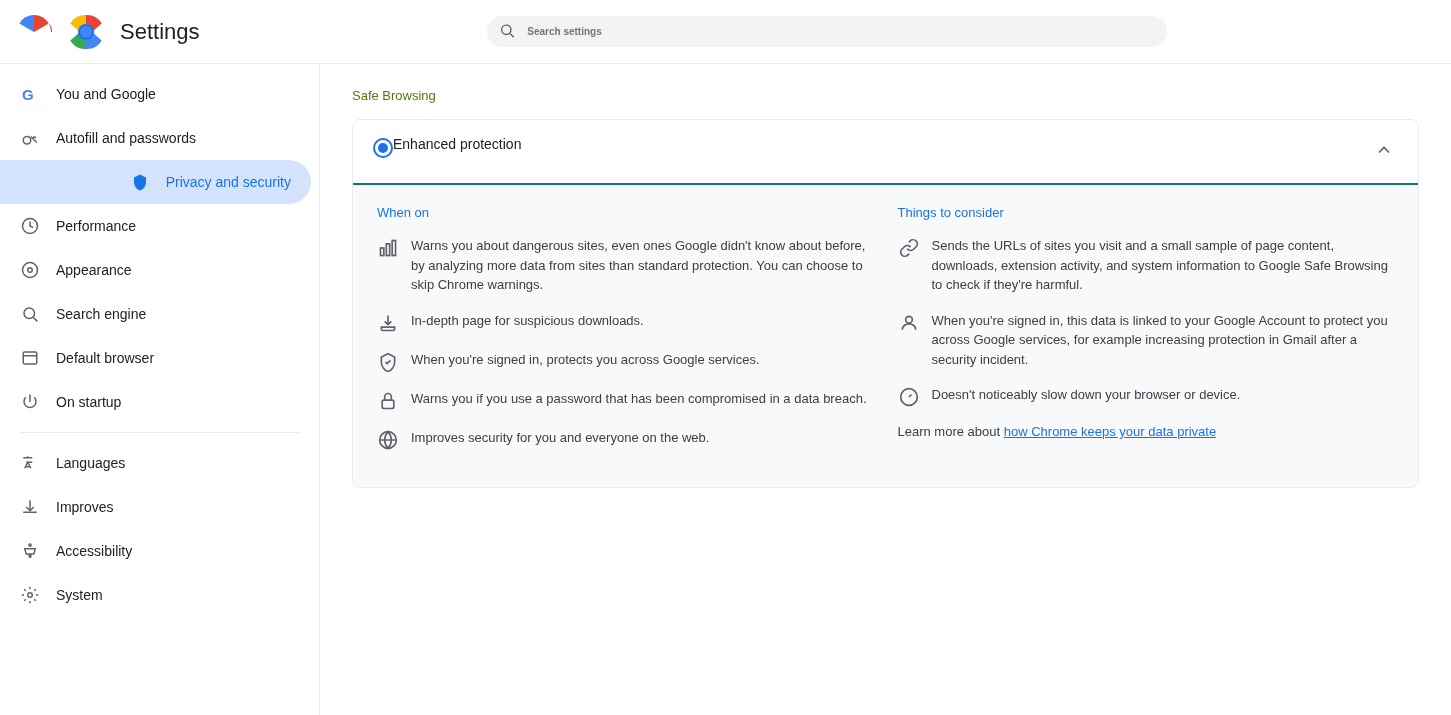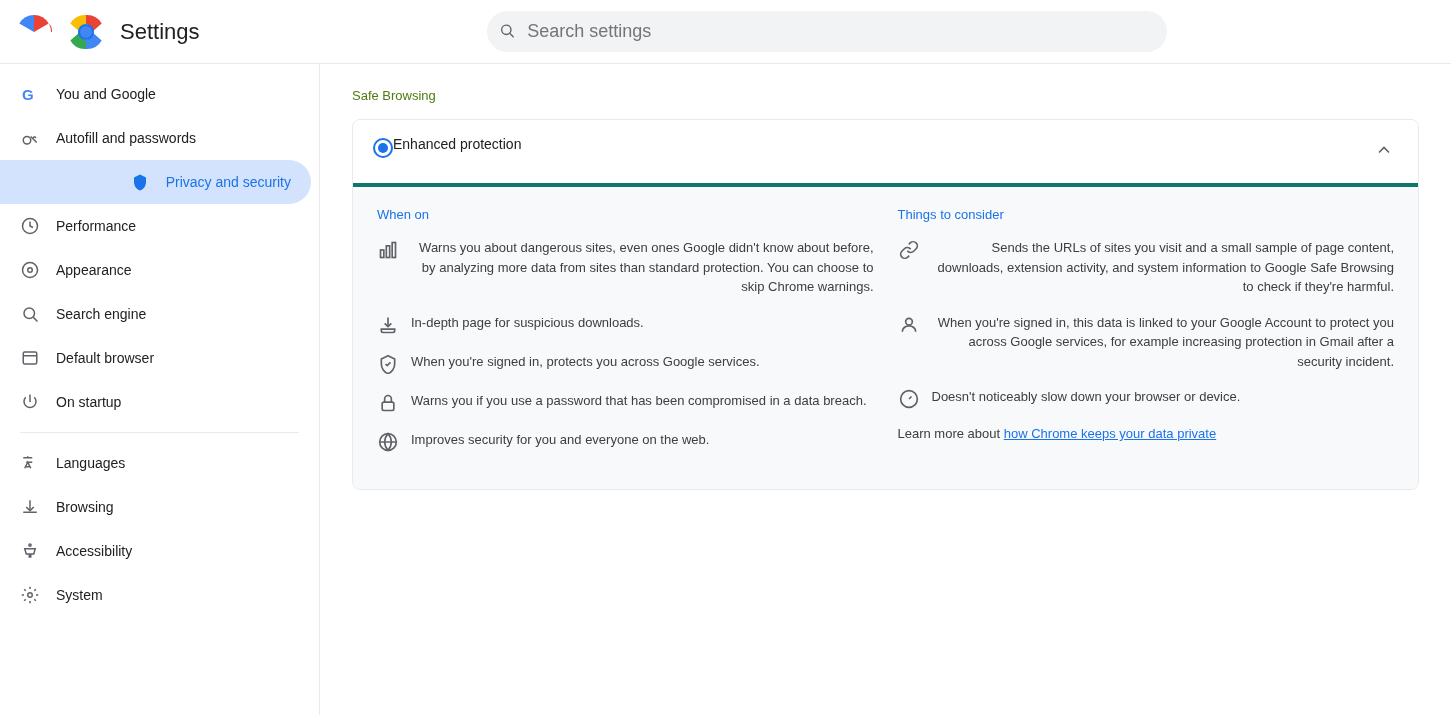--- a/index.html
+++ b/index.html
@@ -40,9 +40,10 @@
       border: none;
       border-radius: 24px;
       background: #f1f3f4;
-      font-size: 18px;
+      font-size: 10px;
       color: #8b5cf6;
       outline: none;
+      font-weight: bold;
     }
     .search-icon-wrap {
       position: absolute;

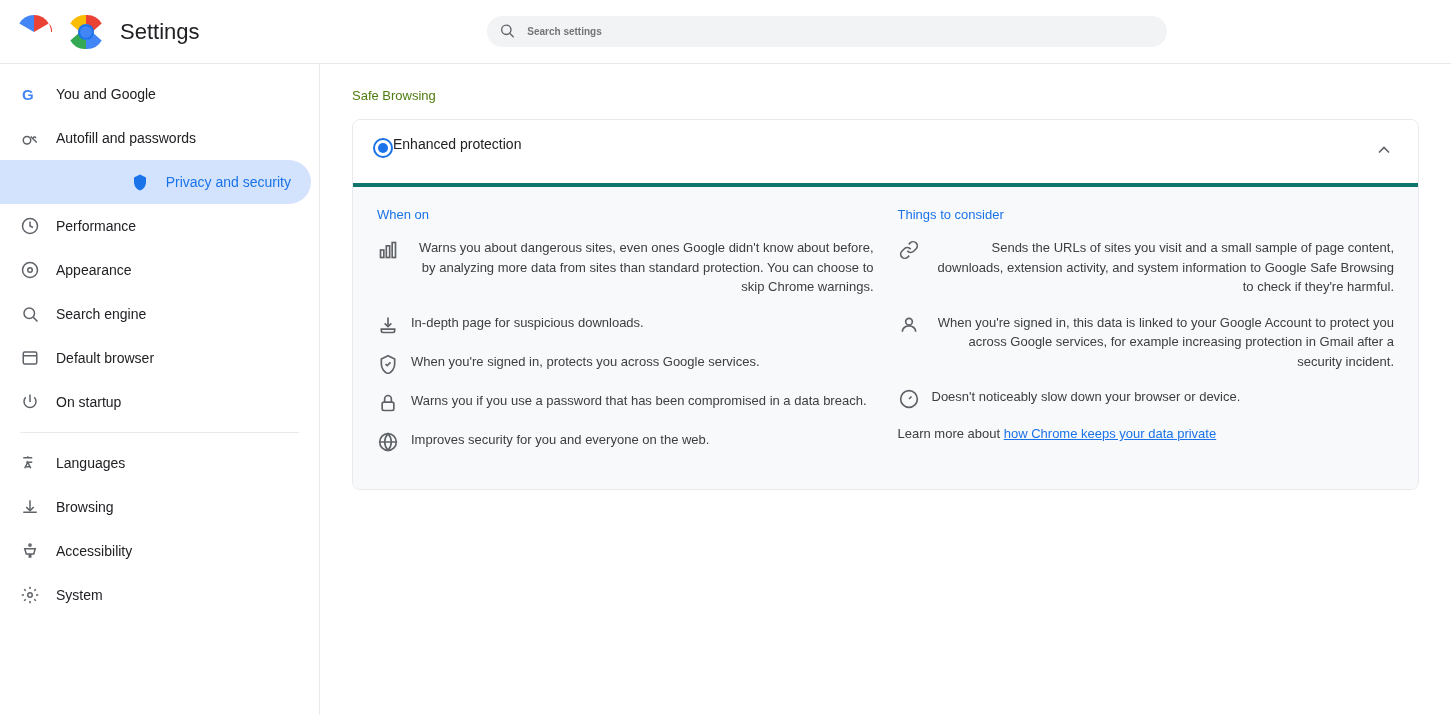--- a/index.html
+++ b/index.html
@@ -172,7 +172,7 @@
     
     .expanded-panel {
       background: #f8f9fa;
-      border-top: 4px solid #0f766e;
+      border-top: 2px solid #0f766e;
       padding: 20px 24px;
     }
 

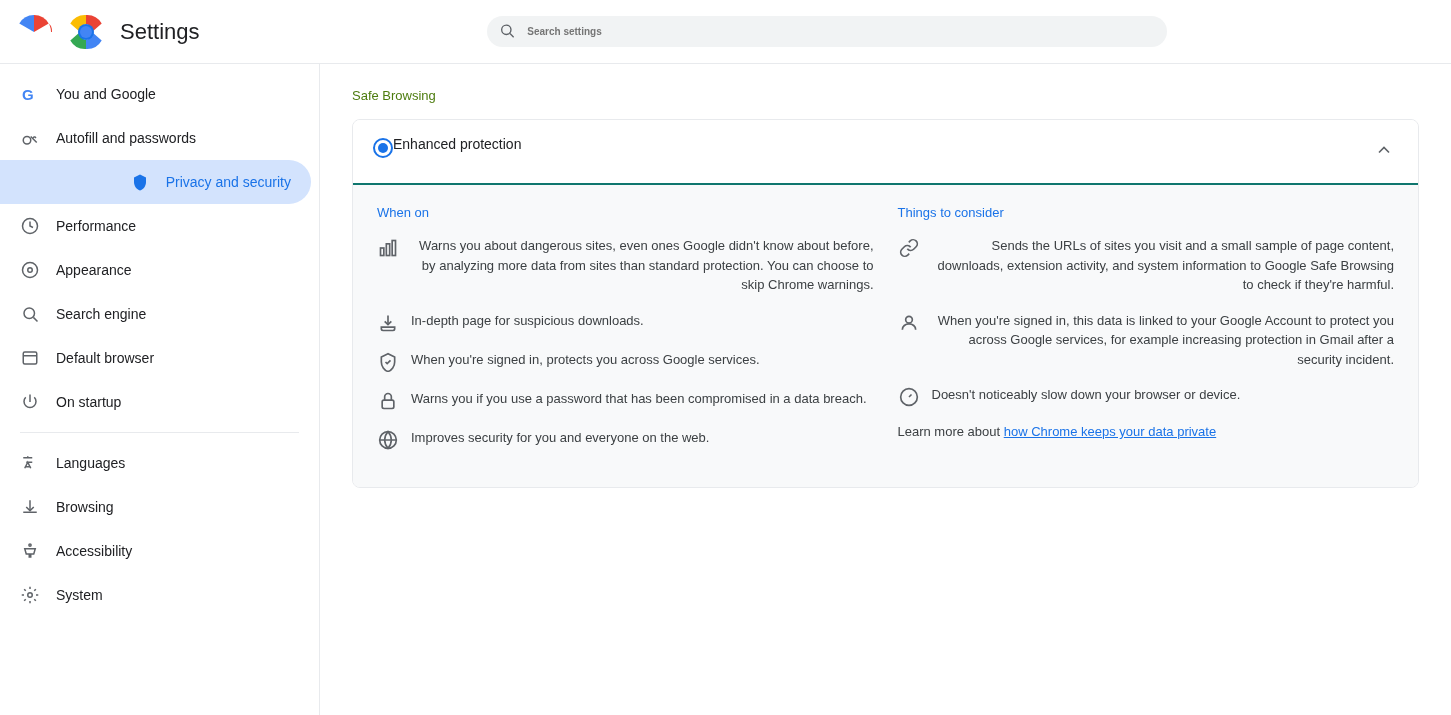--- a/index.html
+++ b/index.html
@@ -194,7 +194,6 @@
       align-items: flex-start;
       gap: 12px;
       margin-bottom: 16px;
-      text-align: right;
     }
 
     .feature-icon {

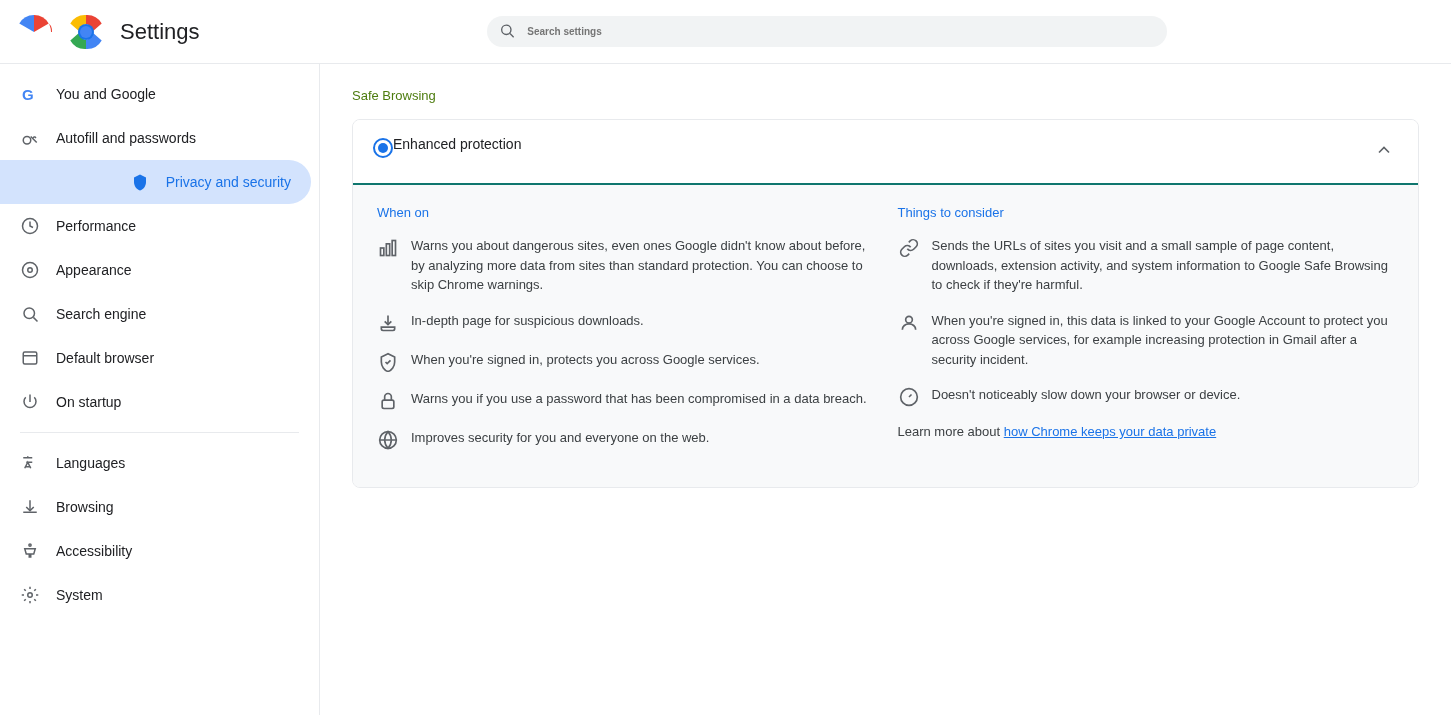--- a/index.html
+++ b/index.html
@@ -387,7 +387,7 @@
             <path d="M3 19h18"></path>
         </svg>
       </span>
-      <span>Browsing</span>
+      <span>Improves</span>
     </div>
 
     <div class="sidebar-item">

